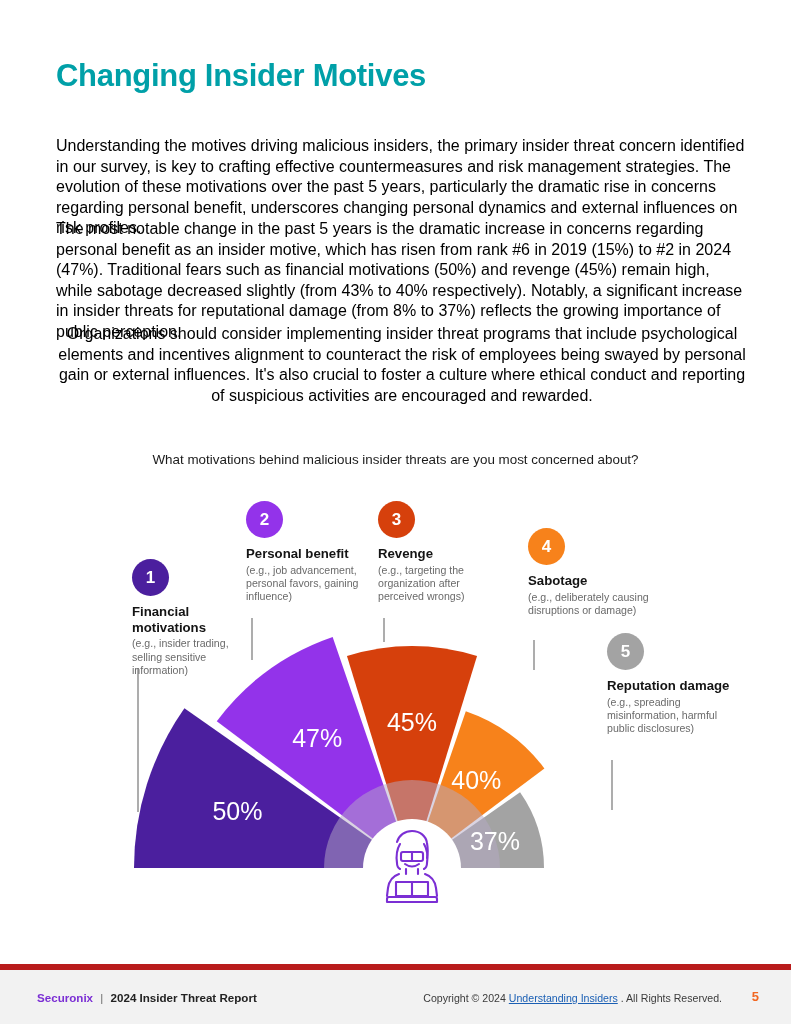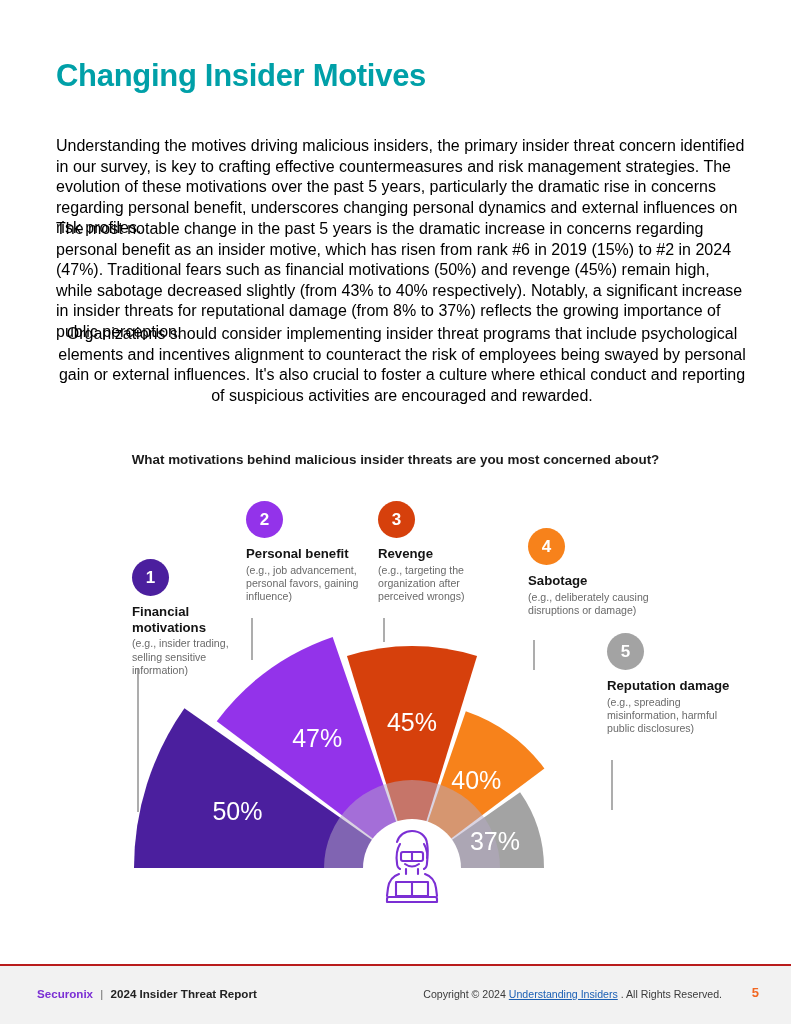--- a/index.html
+++ b/index.html
@@ -50,7 +50,7 @@
     width: 791px;
     text-align: center;
     font-size: 13.4px;
-    font-weight: 700;
+    font-weight: 400;
     color: #1b1b1b;
   }
   .chart-area {

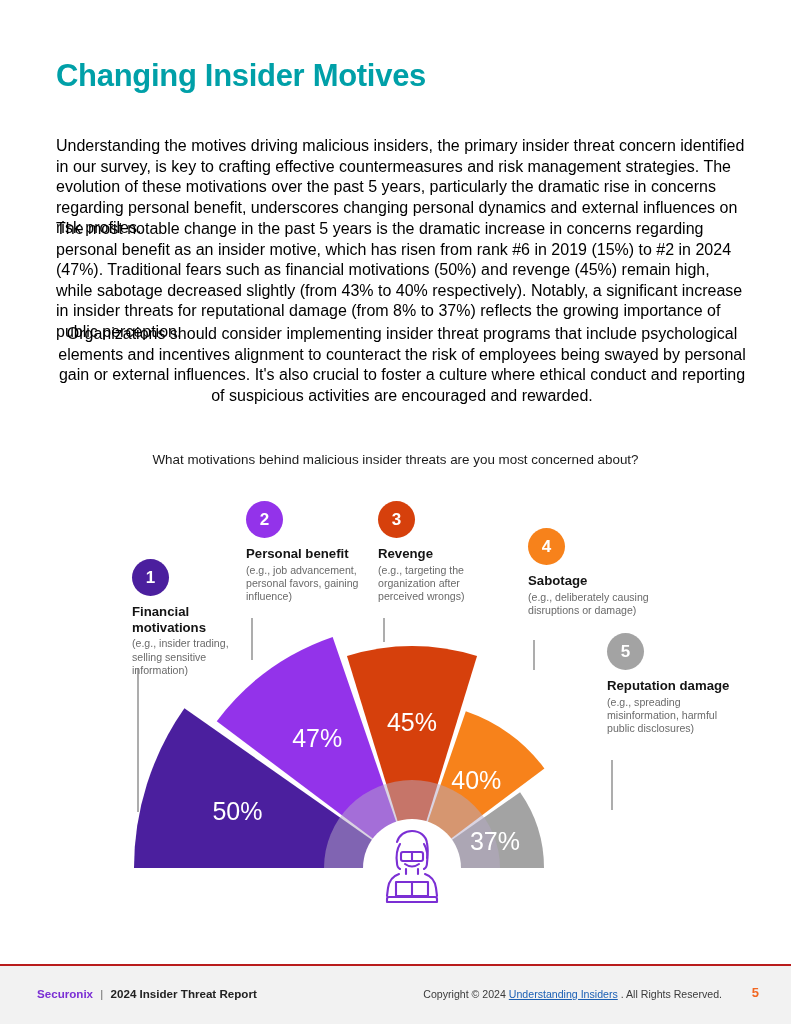--- a/index.html
+++ b/index.html
@@ -112,7 +112,7 @@
     width: 791px;
     height: 60px;
     background: #f2f2f2;
-    border-top: 2px solid #b91c1c;
+    border-top: 6px solid #b91c1c;
   }
   .footer-left {
     position: absolute;

